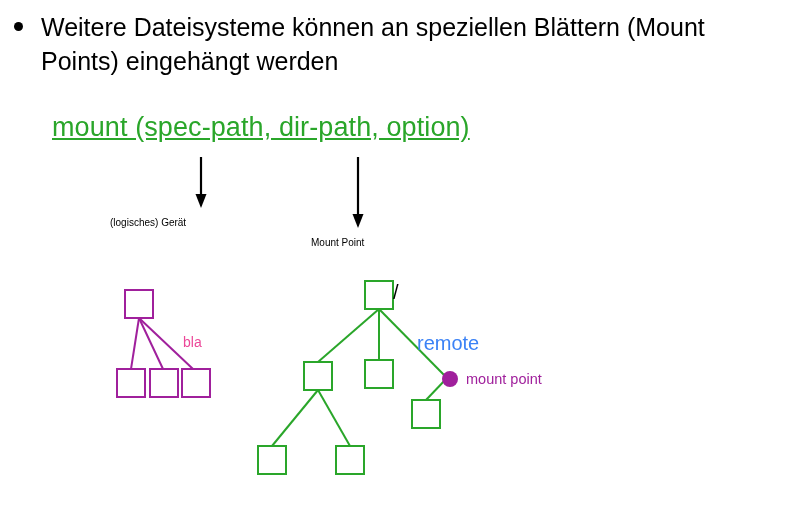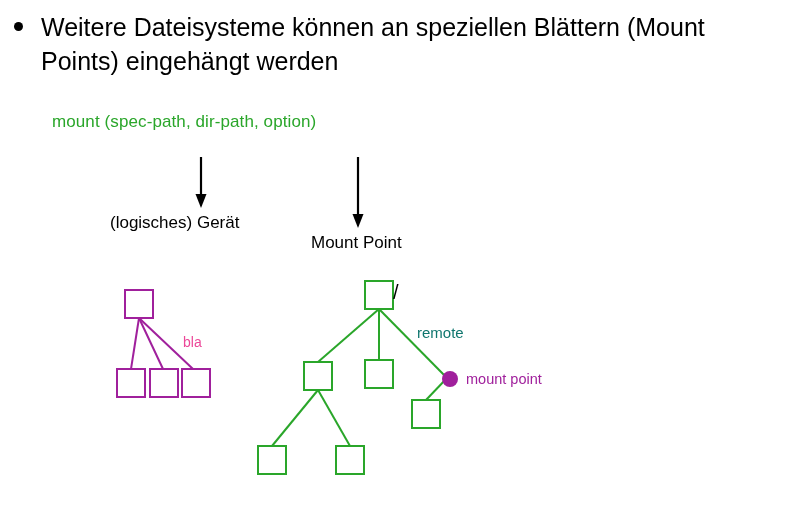--- a/index.html
+++ b/index.html
@@ -52,9 +52,10 @@
     position: absolute;
     left: 52px;
     top: 112px;
-    font-size: 17px;
+    font-size: 27px;
     color: #2aa62a;
     letter-spacing: 0.1px;
+    text-decoration: underline;
   }
   
   .lbl {

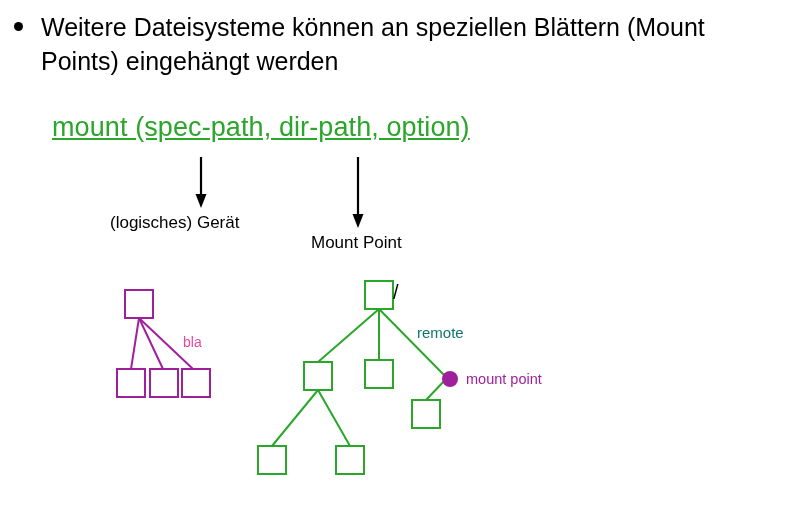--- a/index.html
+++ b/index.html
@@ -60,7 +60,7 @@
   
   .lbl {
     position: absolute;
-    font-size: 17px;
+    font-size: 10px;
     line-height: 20px;
     color: #000000;
     text-align: right;

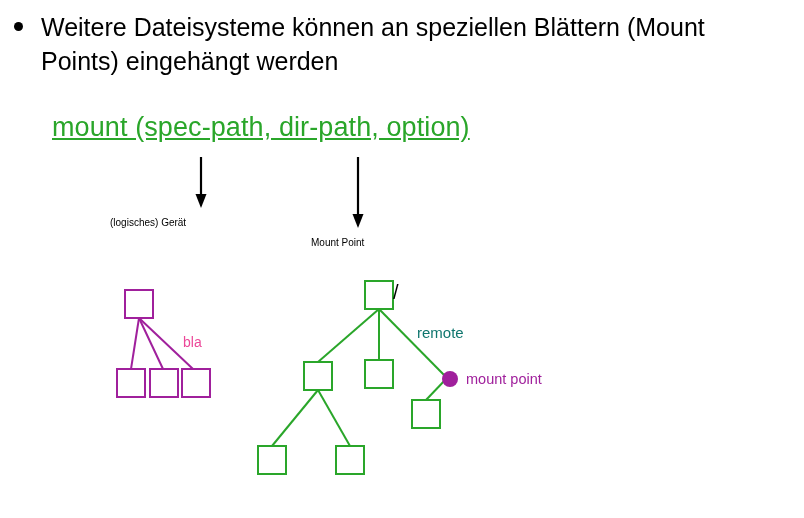--- a/index.html
+++ b/index.html
@@ -78,9 +78,9 @@
   .lbl-remote {
     position: absolute;
     left: 417px;
-    top: 324px;
-    font-size: 15px;
-    color: #0f766e;
+    top: 332px;
+    font-size: 20px;
+    color: #3b82f6;
   }
   .lbl-mountpoint {
     position: absolute;

